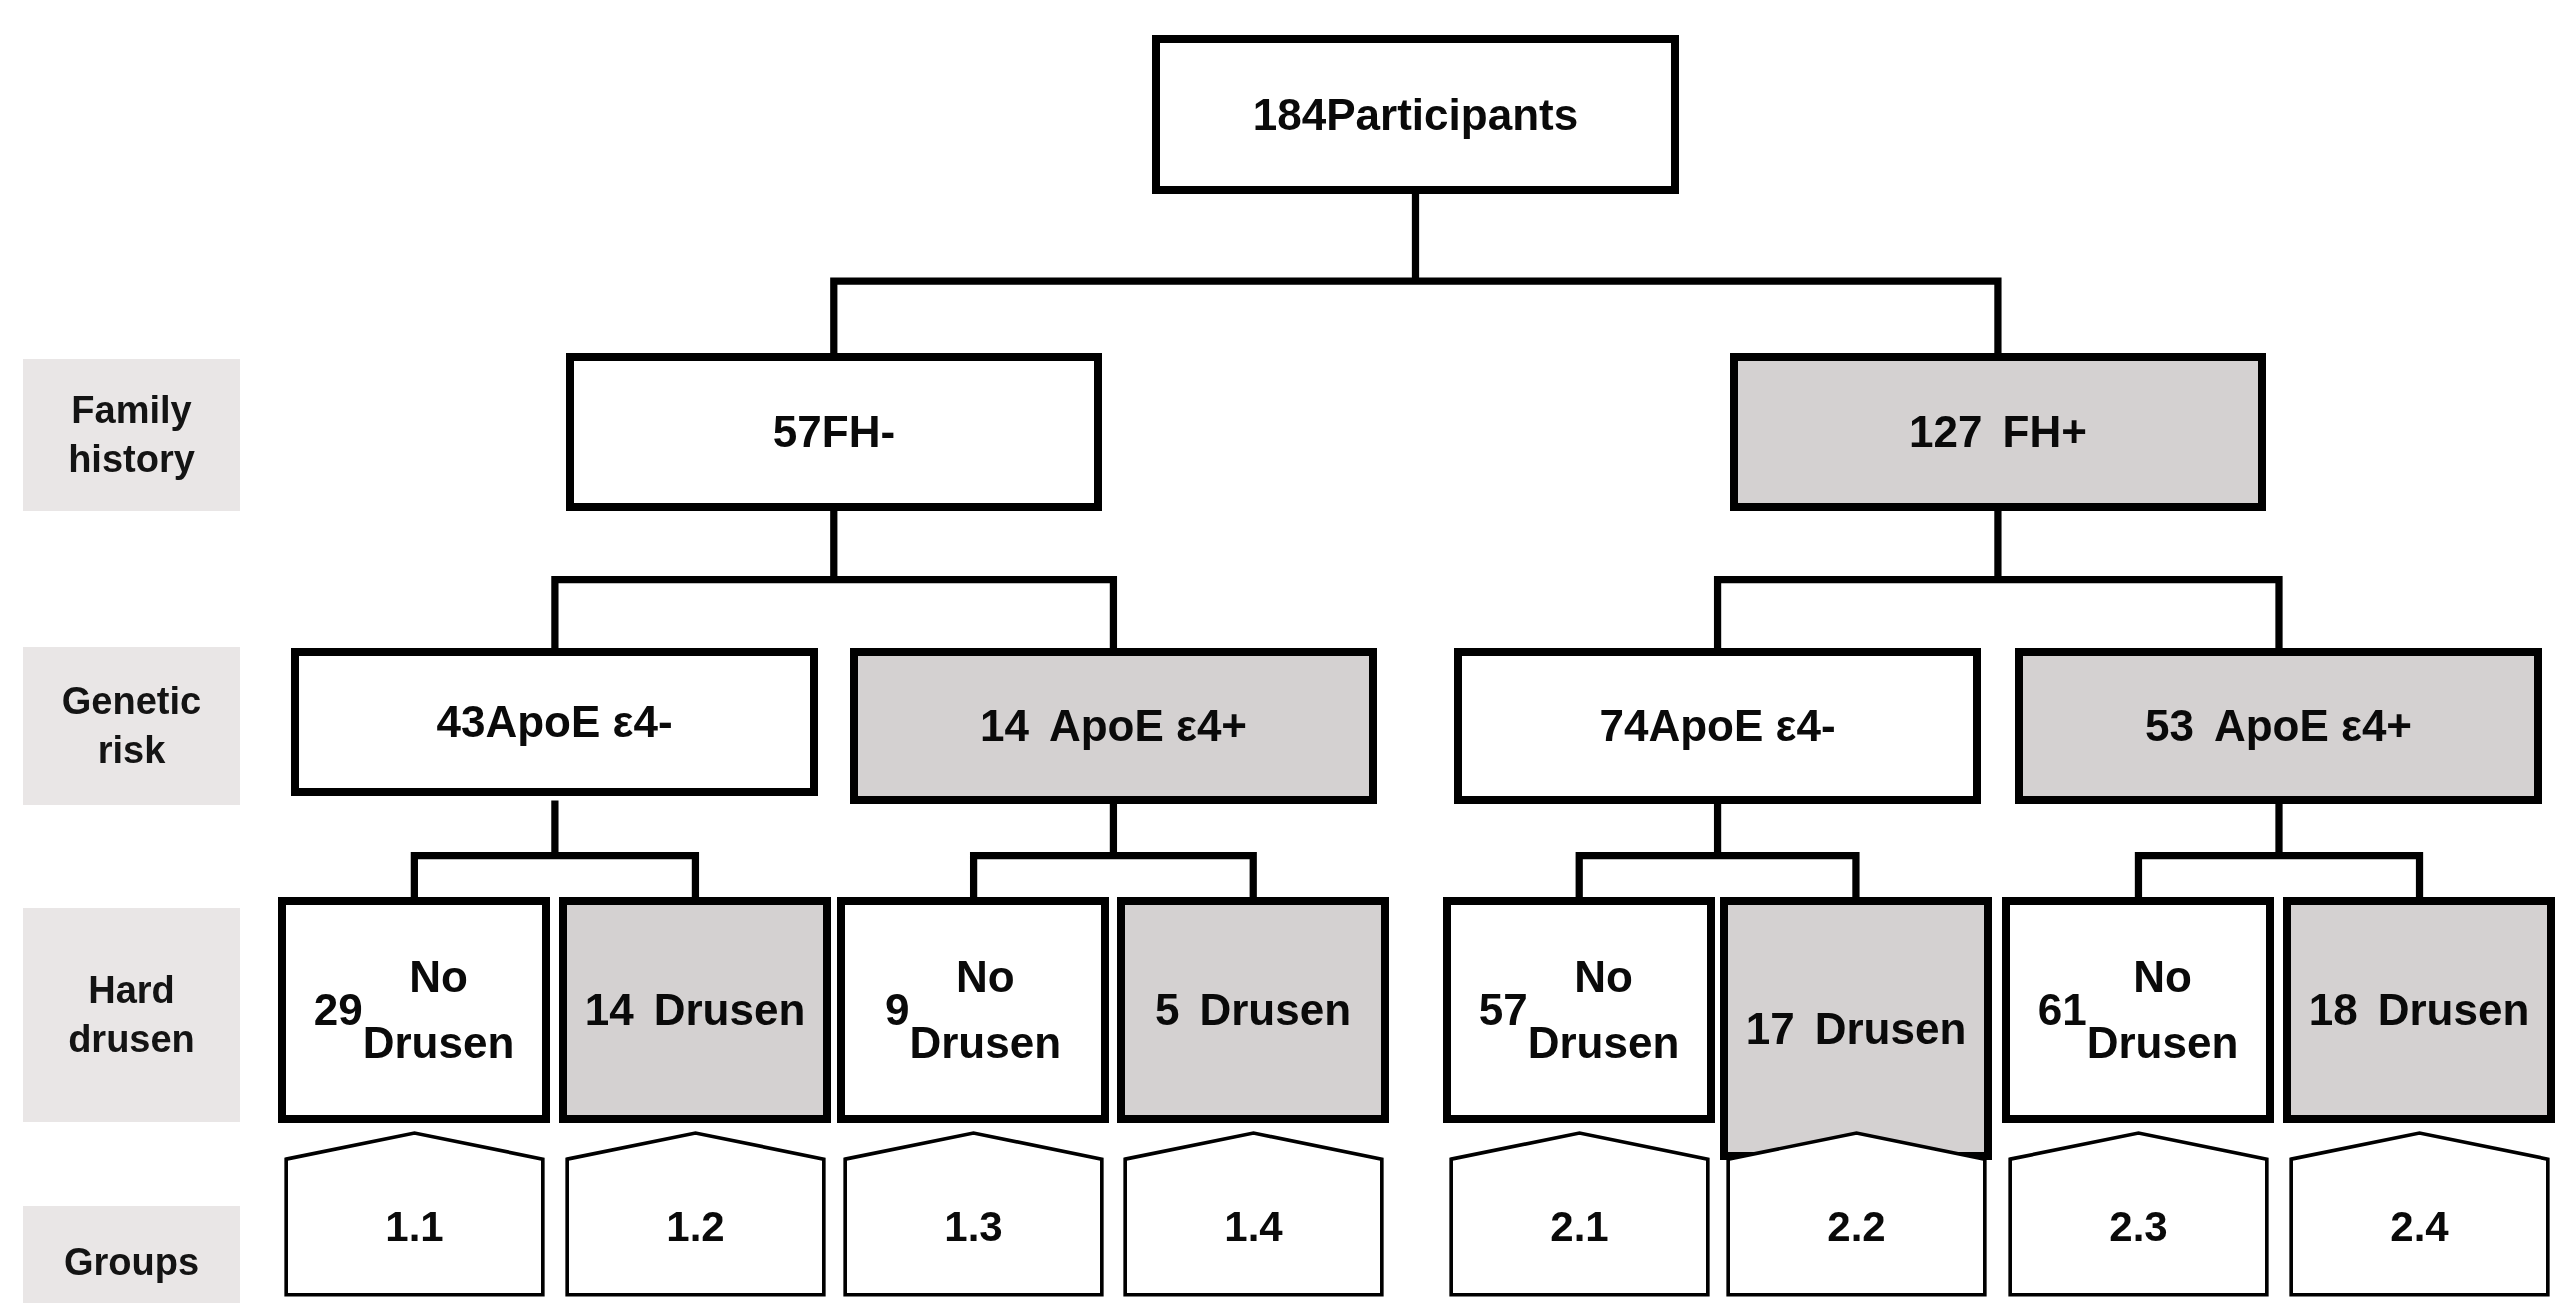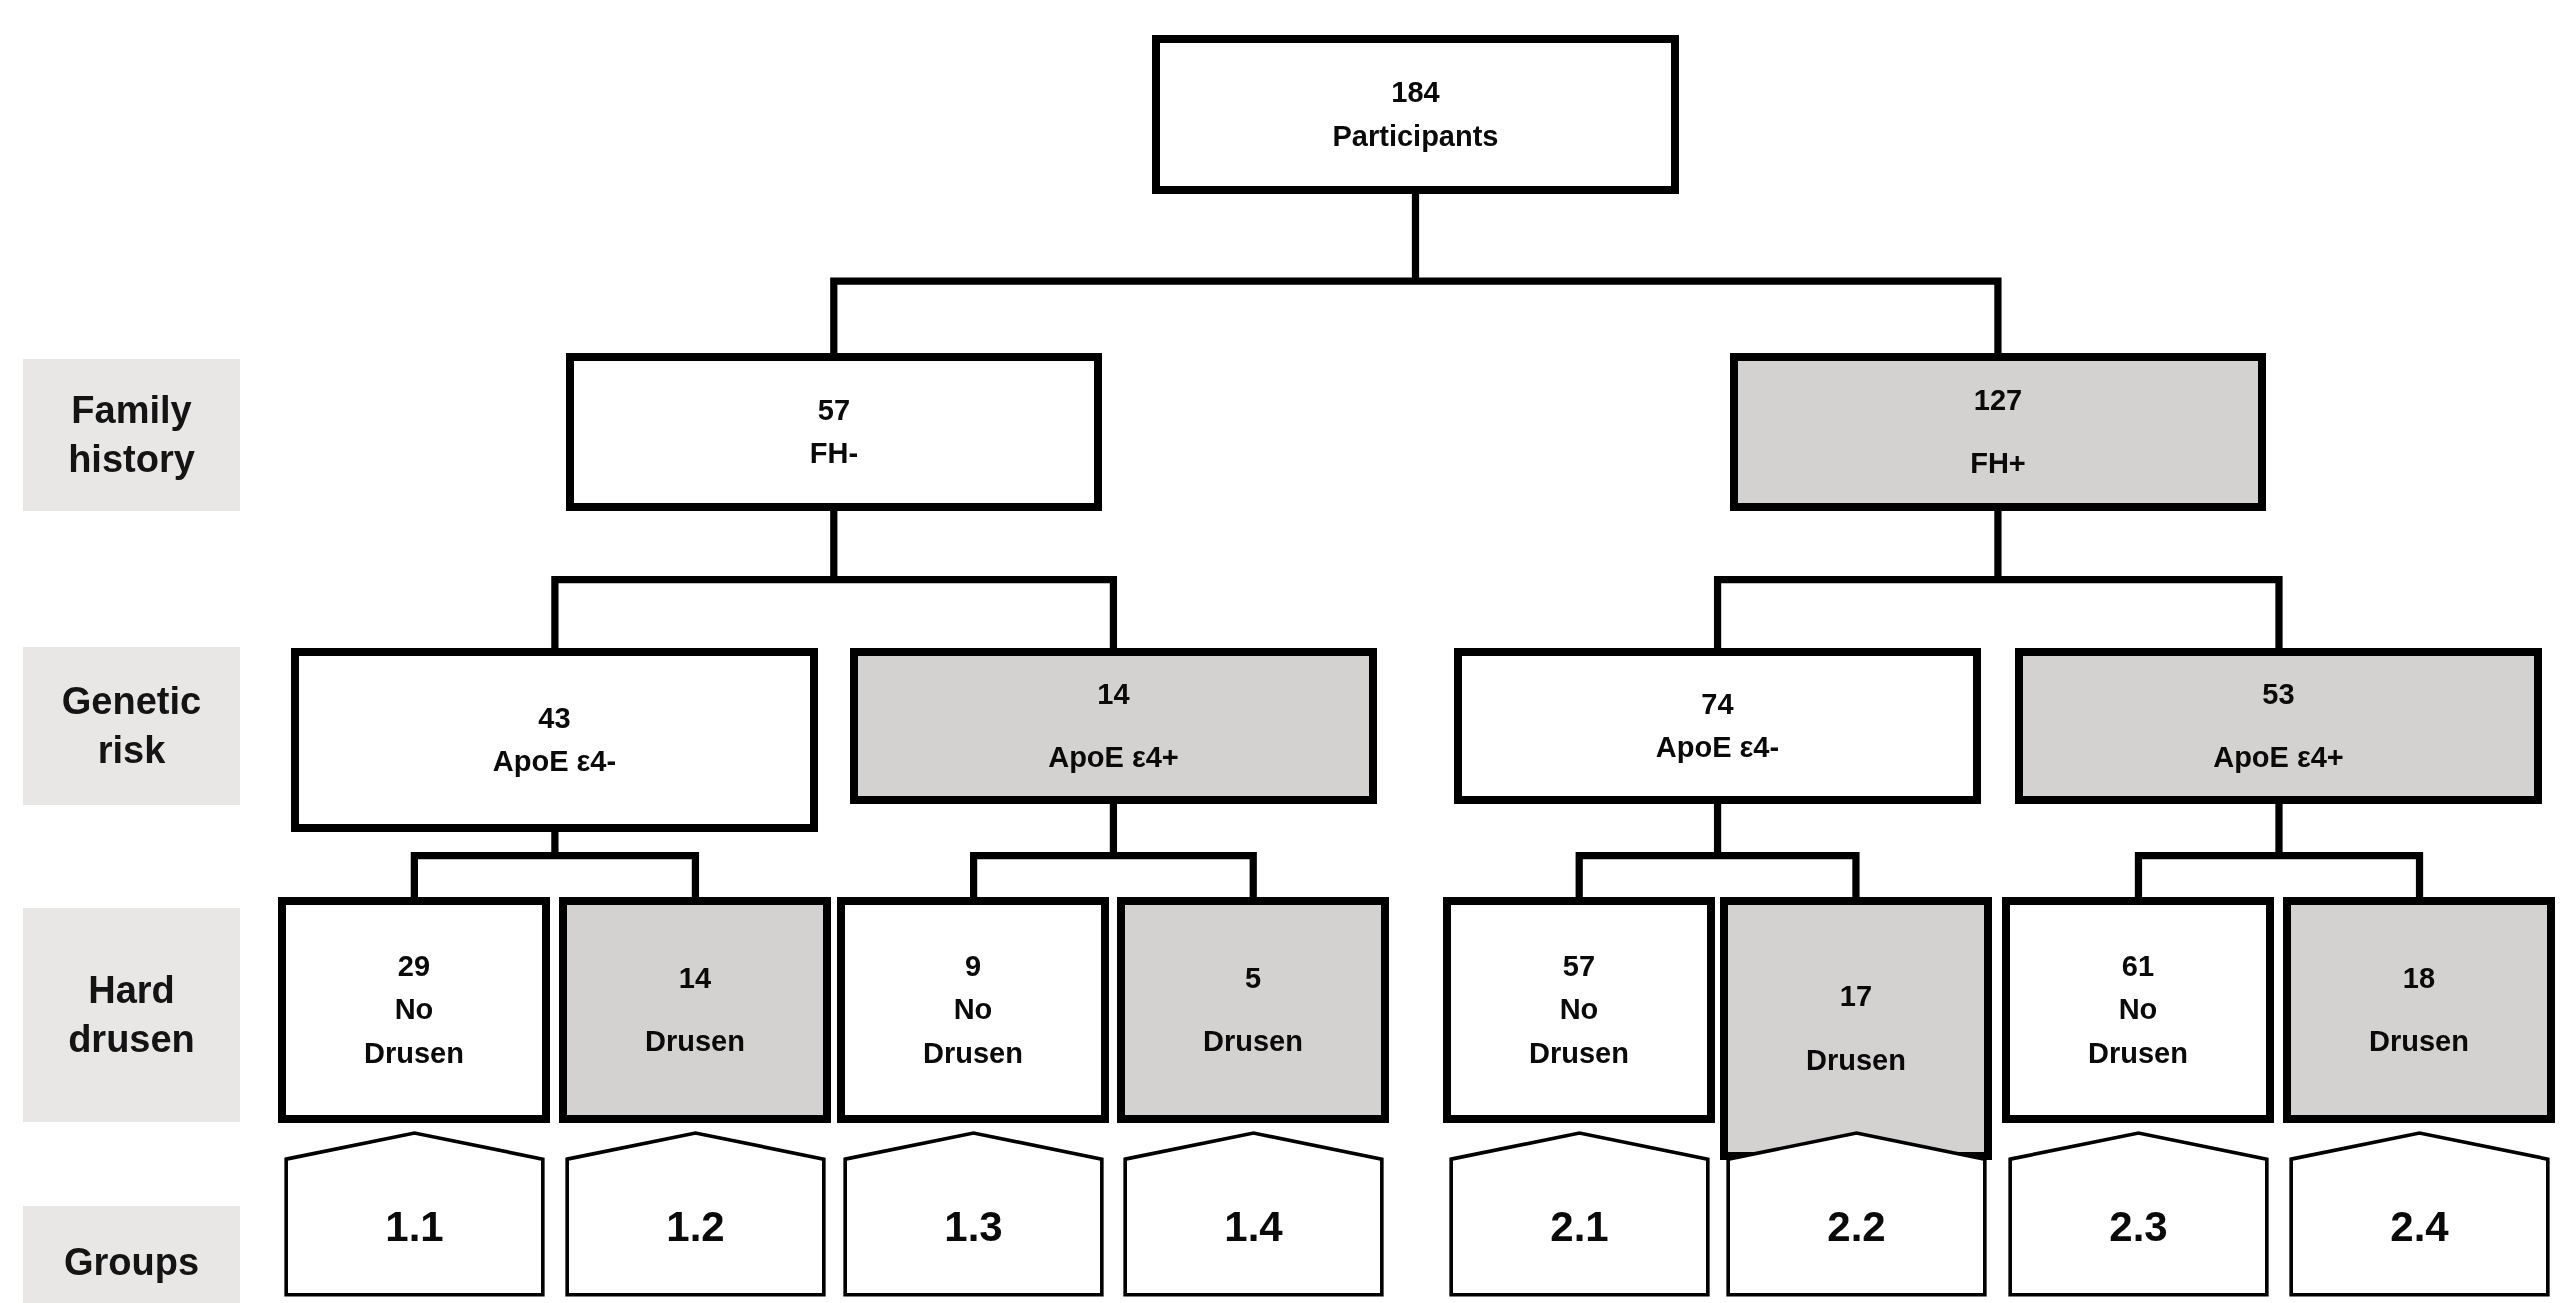--- a/index.html
+++ b/index.html
@@ -12,8 +12,8 @@
   .node{
     position:absolute;box-sizing:border-box;z-index:1;
     border:8.7px solid #000000;background:#ffffff;
-    display:flex;flex-direction:column;align-items:center;justify-content:center;
-    text-align:center;font-weight:bold;font-size:29px;line-height:1.5;
+    display:flex;flex-direction:row;align-items:center;justify-content:center;
+    text-align:center;font-weight:bold;font-size:44px;line-height:1.5;
   }
   .node.shaded{background:#d4d1d1;gap:20px;}
   .node .count,.node .nlabel{display:block;white-space:pre-line;}

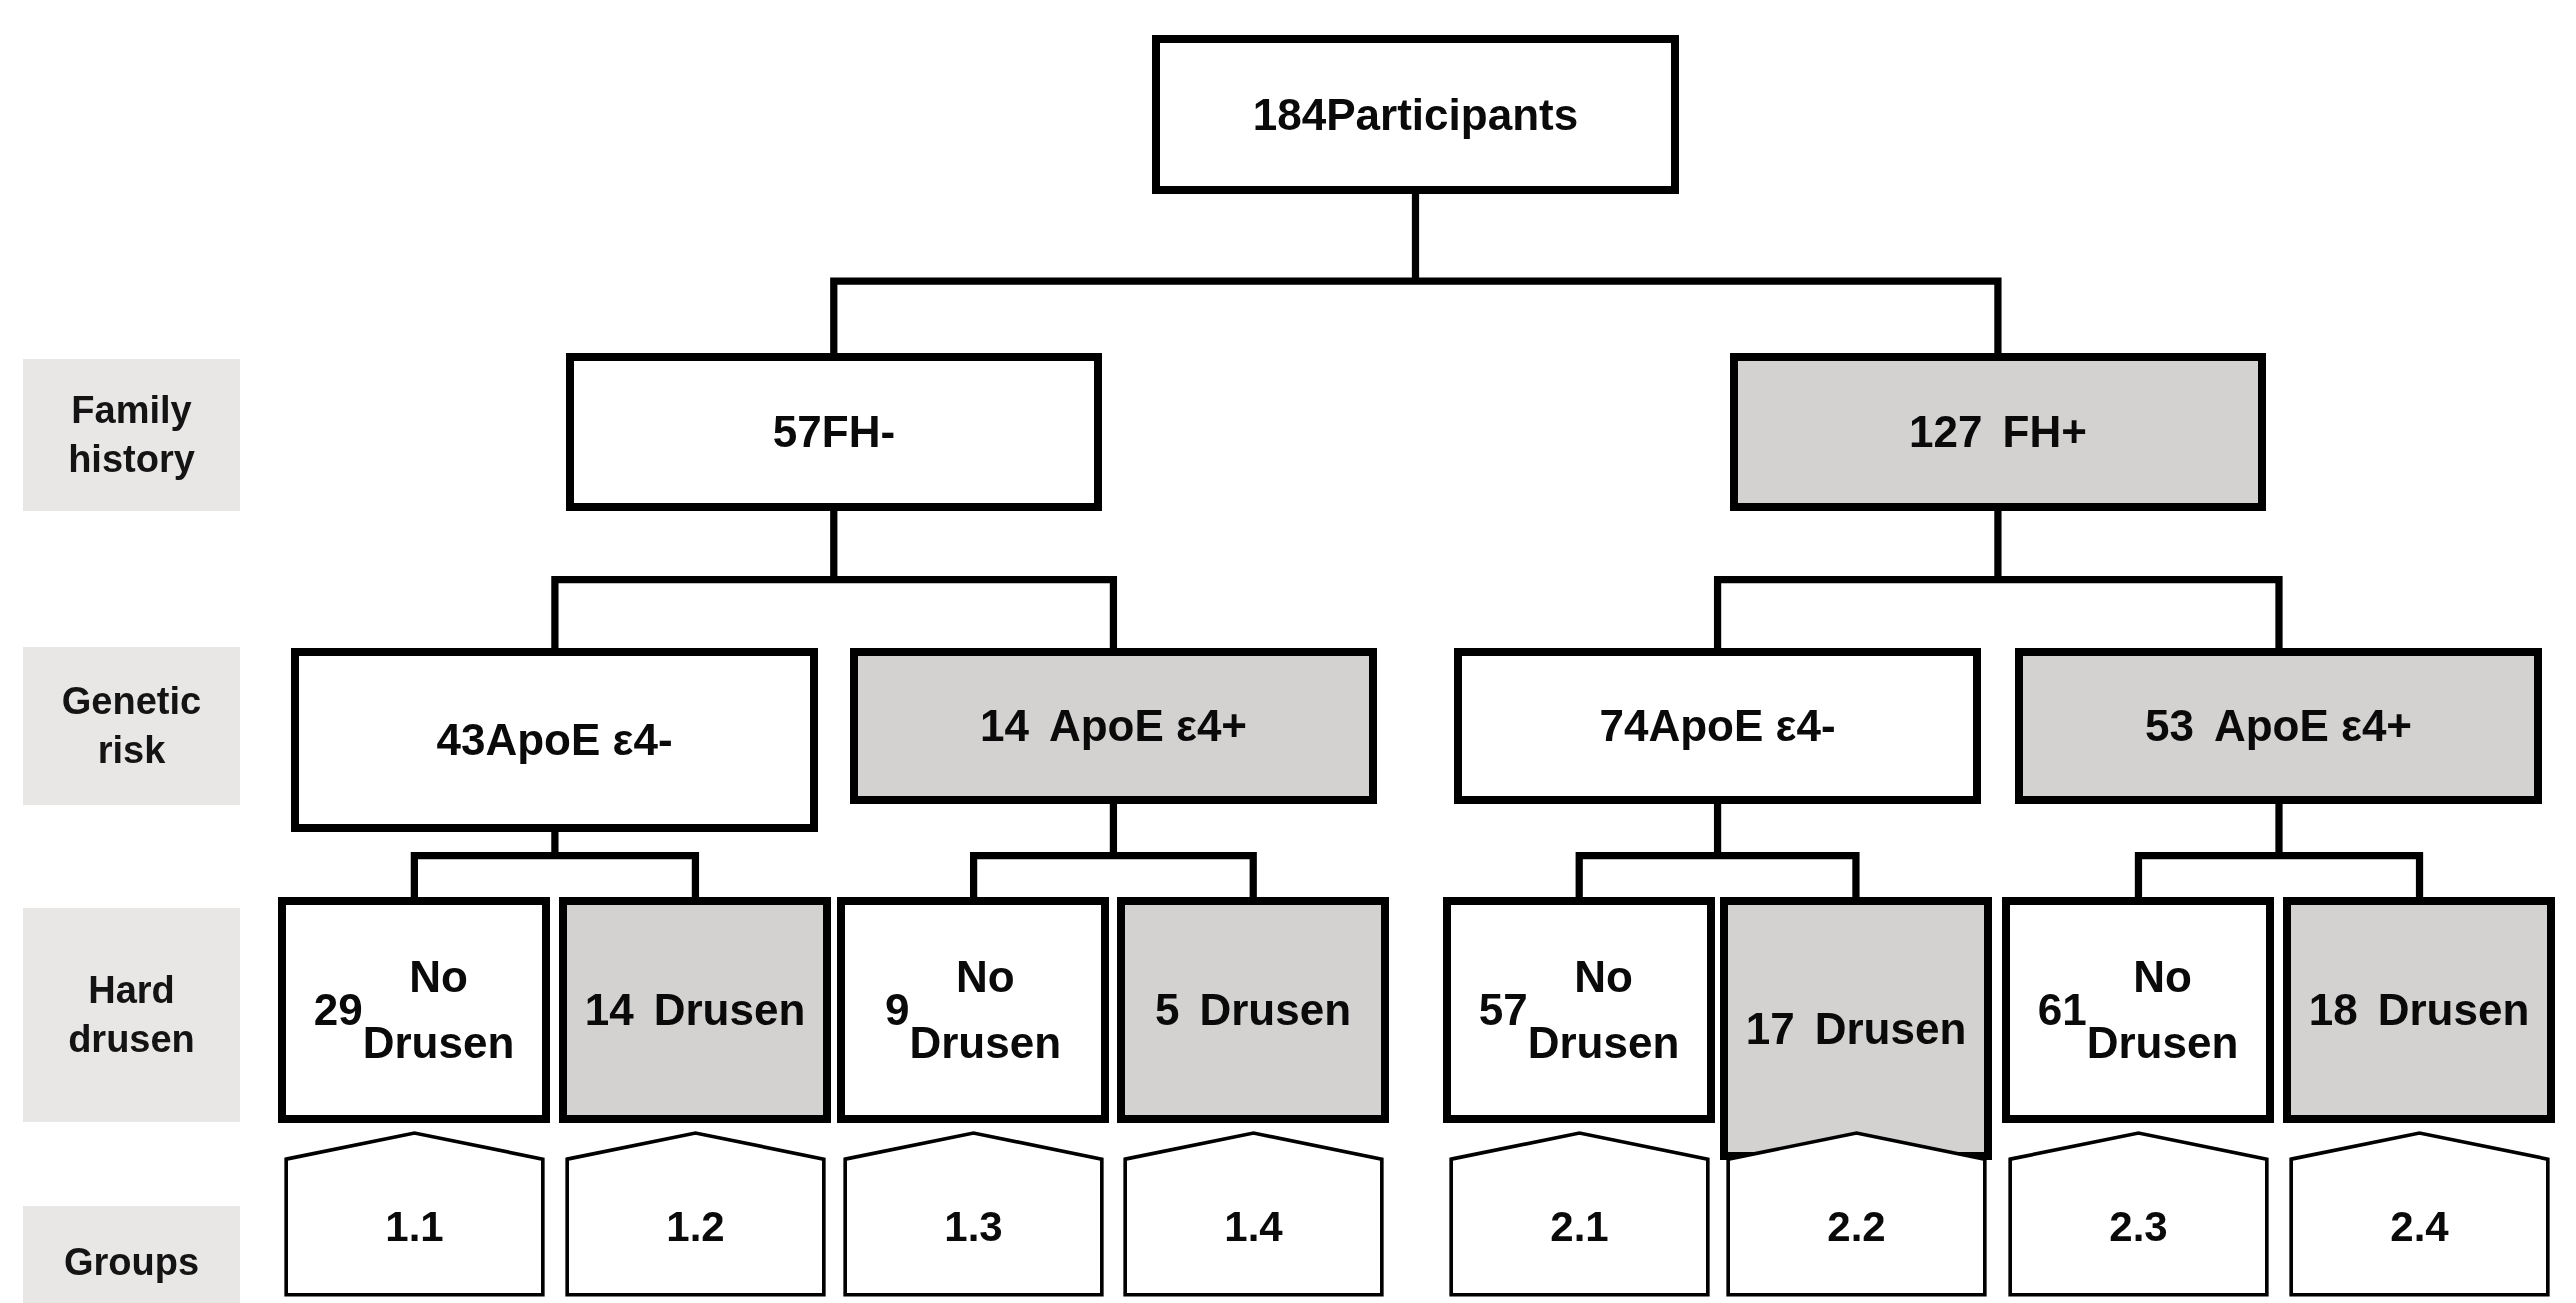--- a/index.html
+++ b/index.html
@@ -64,7 +64,7 @@
     <span class="nlabel">FH+</span>
   </div>
 
-  <div class="node" style="left:291px;top:648px;width:527px;height:184px">
+  <div class="node" style="left:291px;top:648px;width:527px;height:148px">
     <span class="count">43</span>
     <span class="nlabel">ApoE ε4-</span>
   </div>

